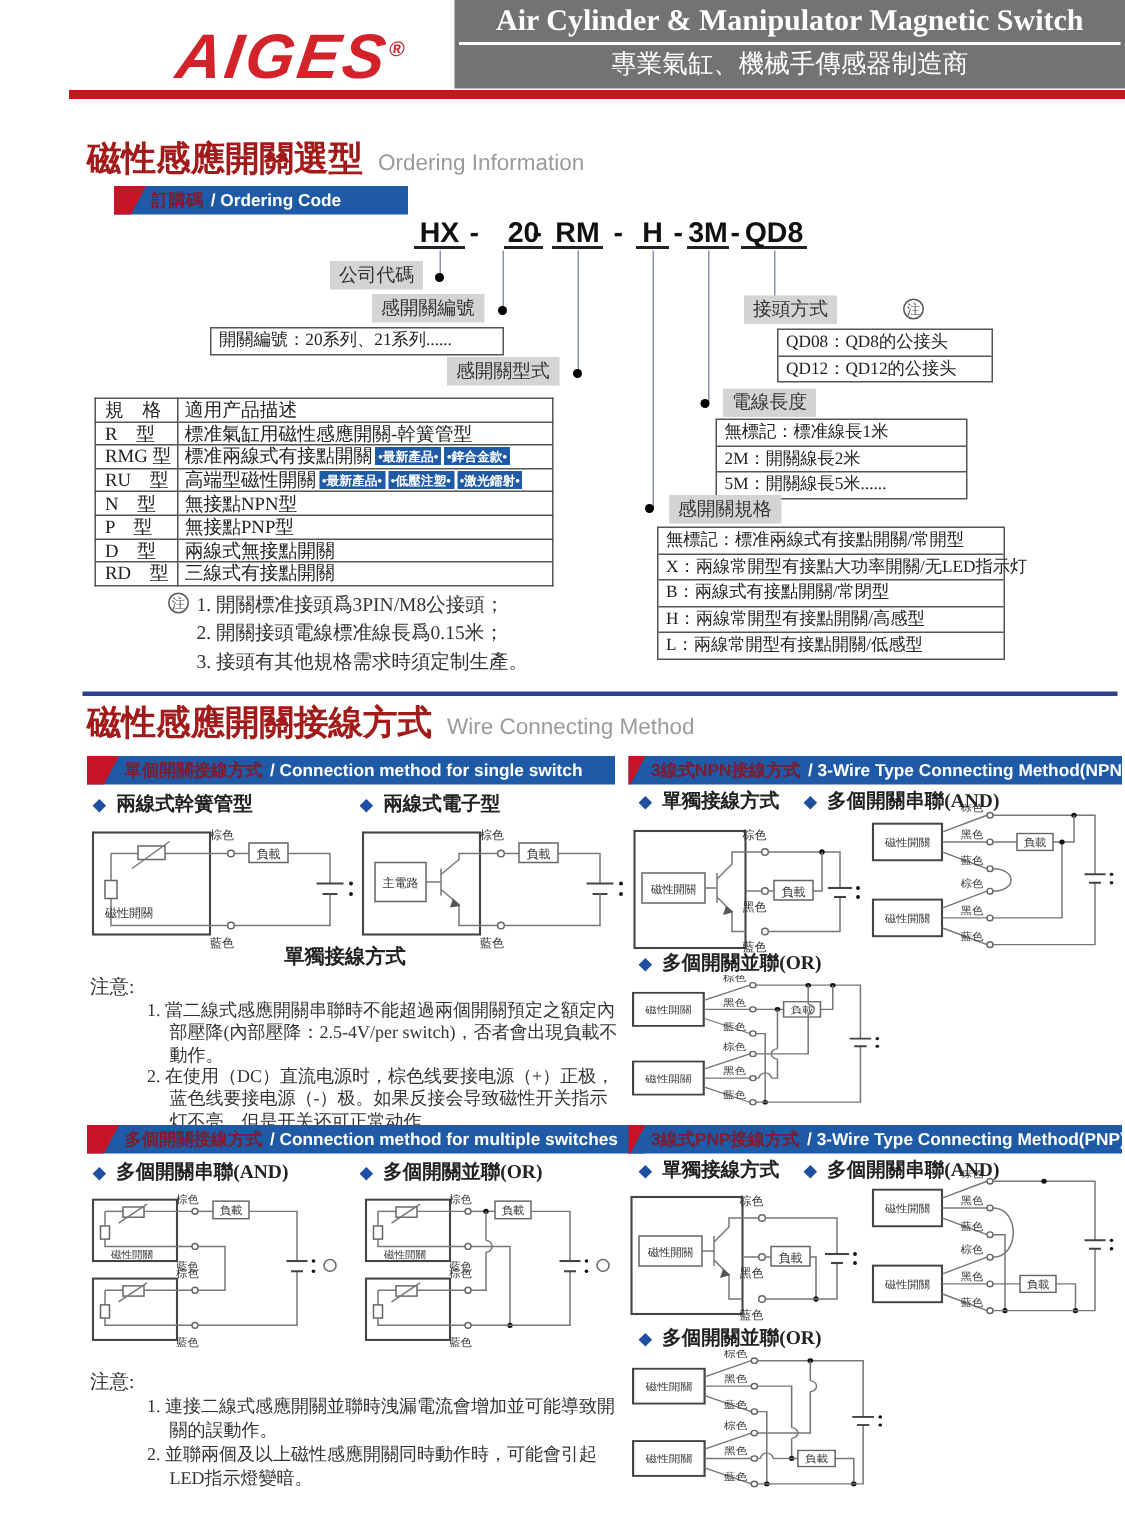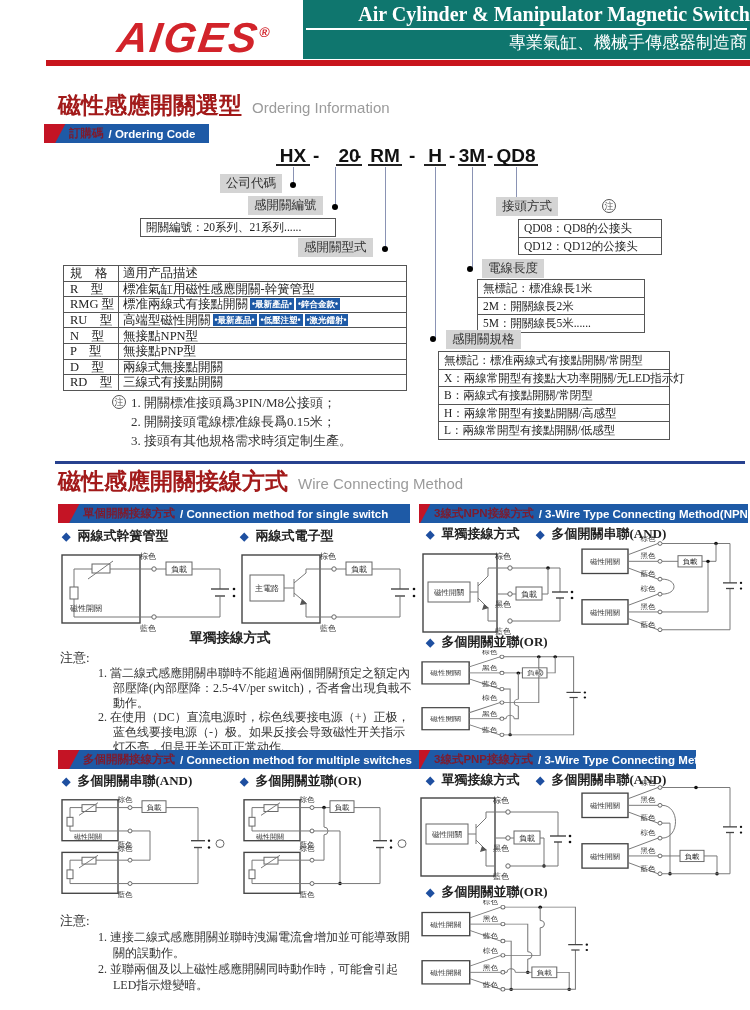--- a/index.html
+++ b/index.html
@@ -9,7 +9,7 @@
   .logo{position:absolute;left:118px;top:14px;font-size:42px;font-weight:bold;font-style:italic;
     color:#d2232a;letter-spacing:2px;transform:skewX(-8deg);white-space:nowrap}
   .logo sup{font-size:14px;font-style:normal}
-  .banner{position:absolute;left:303px;top:0;width:447px;height:59px;background:#0f766e;color:#fff;text-align:right}
+  .banner{position:absolute;left:303px;top:0;width:447px;height:59px;background:#737373;color:#fff;text-align:center}
   .banner .t1{font-family:"Liberation Serif",serif;font-weight:bold;font-size:20px;line-height:28px;white-space:nowrap}
   .banner .t2{font-size:17px;line-height:26px;border-top:2px solid #fff;margin:0 3px;white-space:nowrap}
   .brandbar{position:absolute;left:46px;top:60px;width:704px;height:6px;background:#c8151d}

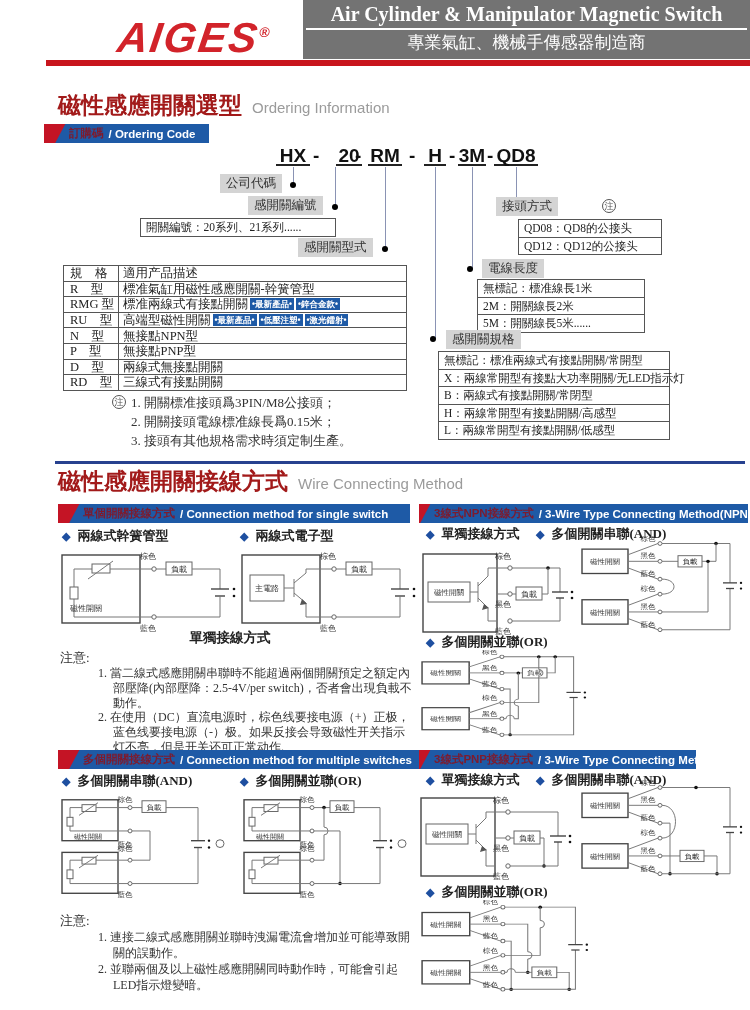--- a/index.html
+++ b/index.html
@@ -79,7 +79,7 @@
   <span class="zh">磁性感應開關選型</span>
   <span class="en">Ordering  Information</span>
 </div>
-<div class="badge" style="left:44px;top:124px;width:165px">
+<div class="badge" style="left:76px;top:124px;width:196px">
   <span class="acc"></span>
   <span class="zh">訂購碼</span>
   <span class="en">/ Ordering Code</span>

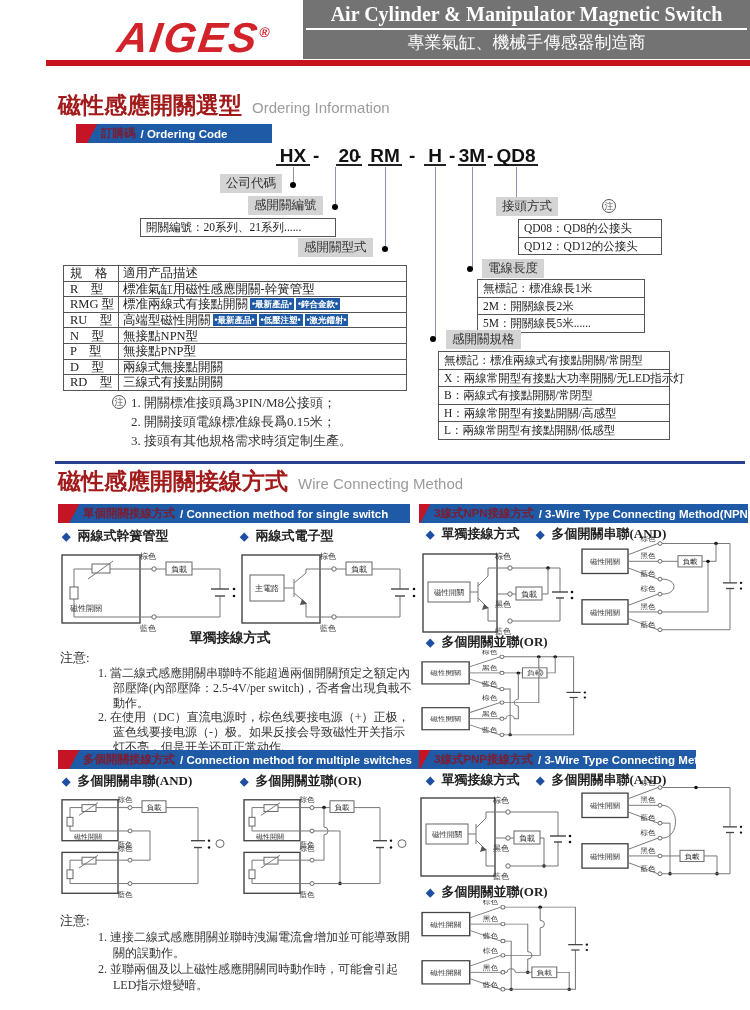--- a/index.html
+++ b/index.html
@@ -39,7 +39,7 @@
     white-space:nowrap;font-family:"Liberation Serif",serif;color:#222}
   .obox .row:last-child{border-bottom:none}
   
-  .spec-table{position:absolute;left:63px;top:265px;width:344px;border-collapse:collapse;
+  .spec-table{position:absolute;left:63px;top:265px;width:306px;border-collapse:collapse;
     font-size:12.5px;font-family:"Liberation Serif",serif;color:#222}
   .spec-table td{border:1px solid #555;padding:0 4px;height:15.6px;line-height:14px;white-space:nowrap}
   .spec-table td.c1{width:54px;padding-left:6px}

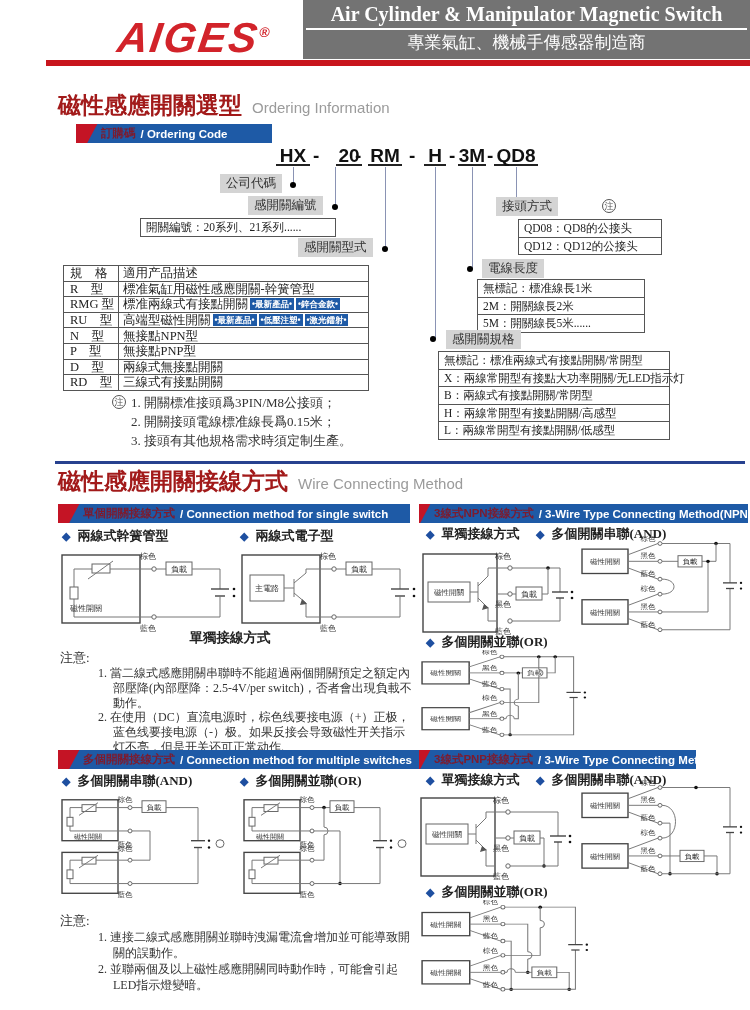--- a/index.html
+++ b/index.html
@@ -386,7 +386,7 @@
   <span class="zh">多個開關接線方式</span>
   <span class="en">/ Connection method for multiple switches</span>
 </div>
-<div class="badge" style="left:419px;top:750px;width:277px">
+<div class="badge" style="left:419px;top:750px;width:329px">
   <span class="acc" style="width:18px"></span>
   <span class="zh">3線式PNP接線方式</span>
   <span class="en">/ 3-Wire Type Connecting Method(PNP)</span>

